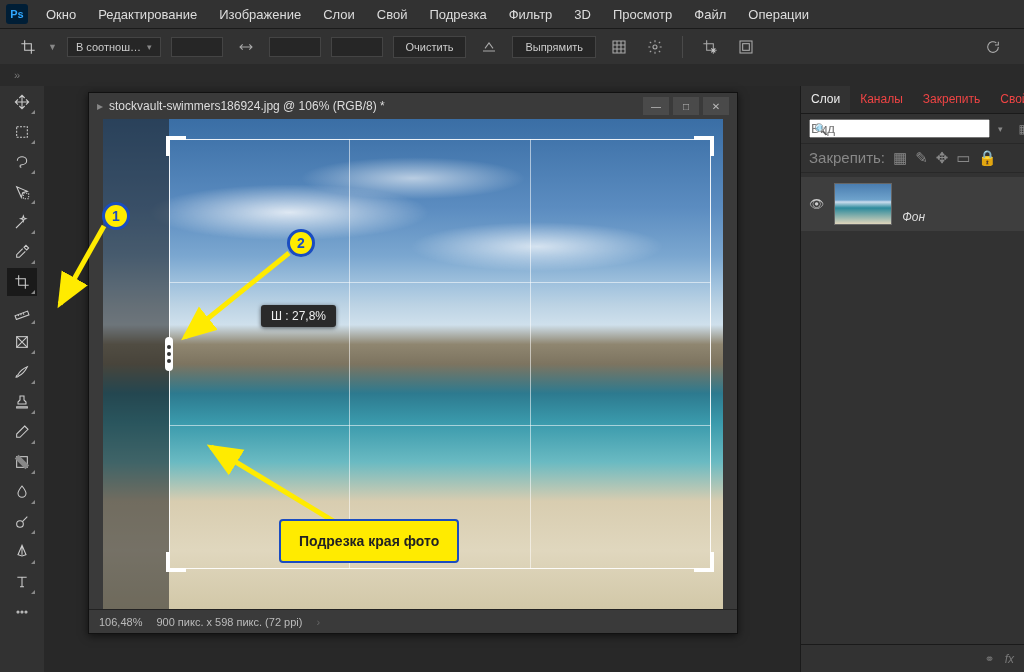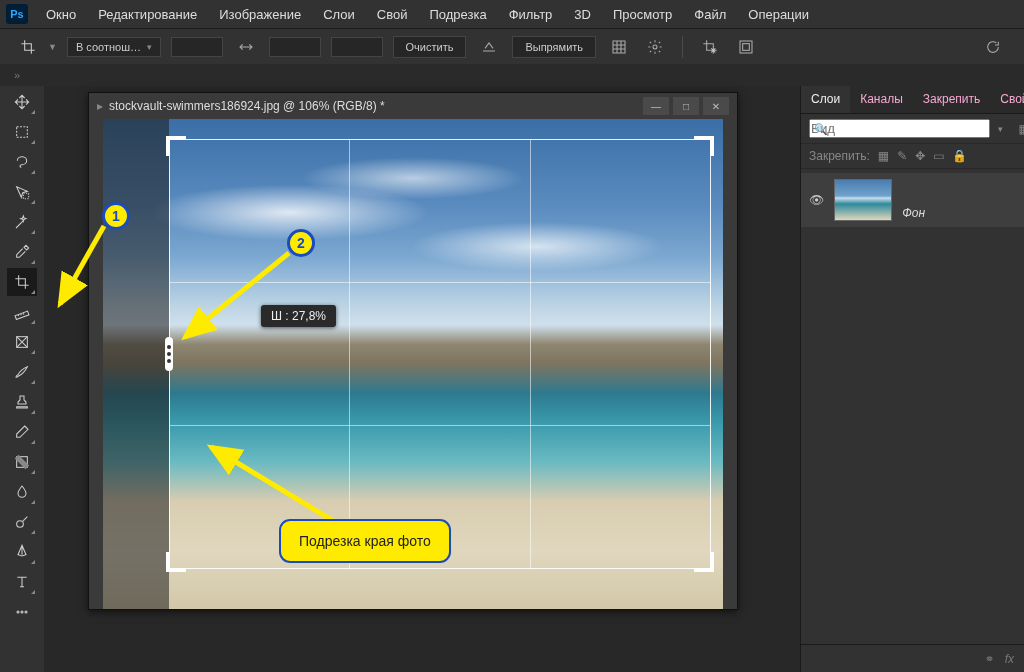--- a/index.html
+++ b/index.html
@@ -89,7 +89,7 @@
 
 .rightcol { width: 224px; background: #323232; border-left:1px solid #1a1a1a; display:flex; flex-direction:column;}
 .panel-tabs { height:28px; background:#2a2a2a; display:flex; align-items:stretch; border-bottom:1px solid #1a1a1a;}
-.panel-tab { padding:6px 10px; font-size:12px; color:#f9a8d4; cursor:pointer;}
+.panel-tab { padding:6px 10px; font-size:12px; color:#ef4444; cursor:pointer;}
 .panel-tab.active { color:#eee; background:#323232;}
 .panel-row { display:flex; align-items:center; padding:5px 8px; gap:8px; border-bottom:1px solid #282828;}
 .search-wrap{position:relative;}

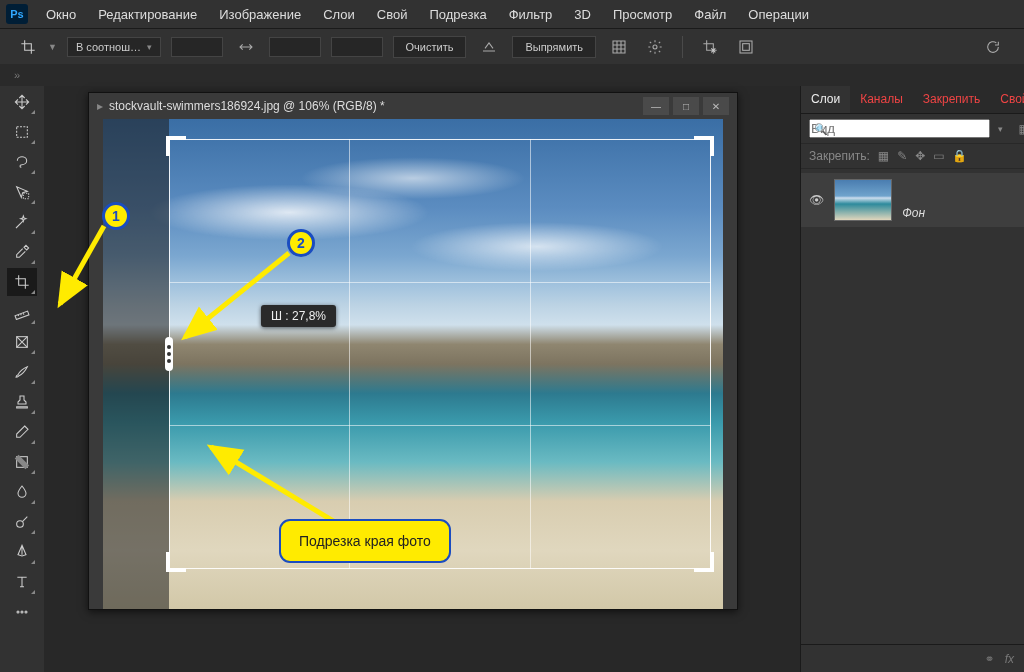--- a/index.html
+++ b/index.html
@@ -95,7 +95,7 @@
 .search-wrap{position:relative;}
 .search-wrap .sicon{position:absolute; left:5px; top:4px; color:#777; font-size:11px;}
 .blend-select { background:#262626; border:1px solid #444; color:#888; font-size:11px; padding:3px 6px; width:100%;}
-.lock-row { font-size:12px; color:#888; display:flex; align-items:flex-end; gap:8px; padding:5px 8px; border-bottom:1px solid #282828;}
+.lock-row { font-size:15px; color:#888; display:flex; align-items:flex-start; gap:8px; padding:5px 8px; border-bottom:1px solid #282828;}
 .lock-row .licon{ color:#888; }
 .layers-list { flex:1; padding:4px 0; }
 .layer { display:flex; align-items:center; gap:10px; padding:6px 8px; background:#3e3e3e;}

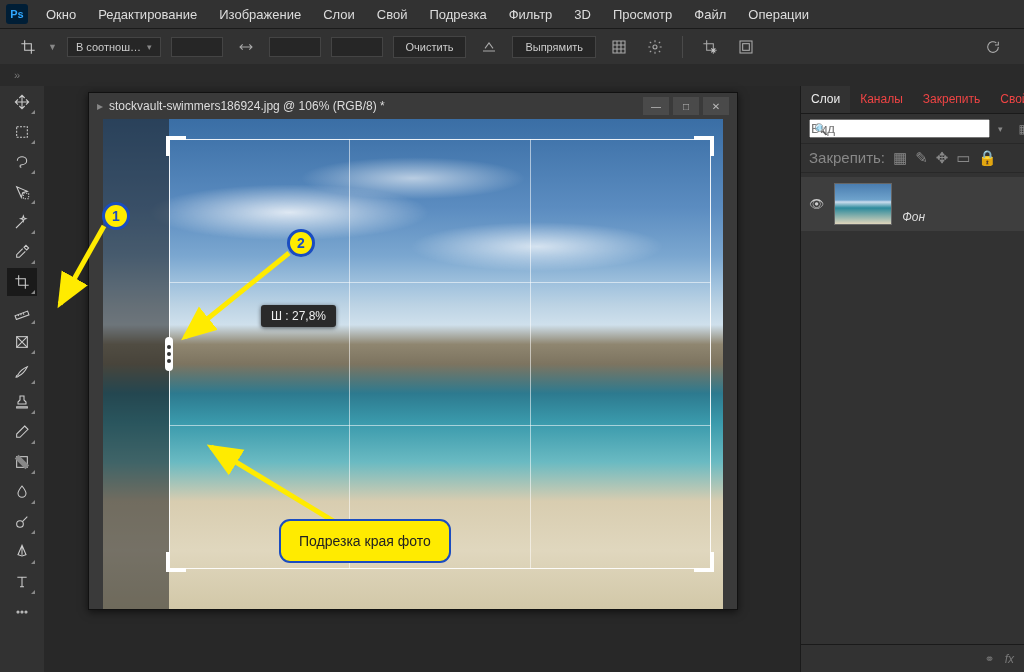--- a/index.html
+++ b/index.html
@@ -81,7 +81,7 @@
 .badge { position:absolute; width:28px; height:28px; background:#ffeb00; border:3px solid #1a4cc0; border-radius:50%; display:flex; align-items:center; justify-content:center; font-weight:bold; color:#1a4cc0; font-size:14px; z-index:50;}
 .arrow { position:absolute; z-index:40; }
 .arrow svg { overflow:visible; }
-.callout { position:absolute; background:#ffeb00; border:2px solid #1a4cc0; padding:12px 18px; font-weight:normal; color:#222; font-size:14px; border-radius:11px; z-index:45;}
+.callout { position:absolute; background:#ffeb00; border:2px solid #1a4cc0; padding:12px 18px; font-weight:bold; color:#222; font-size:14px; border-radius:4px; z-index:45;}
 
 
 .docwin-status { height:24px; background:#3a3a3a; display:flex; align-items:center; padding:0 10px; gap:14px; font-size:11px; color:#bbb; border-top:1px solid #222;}

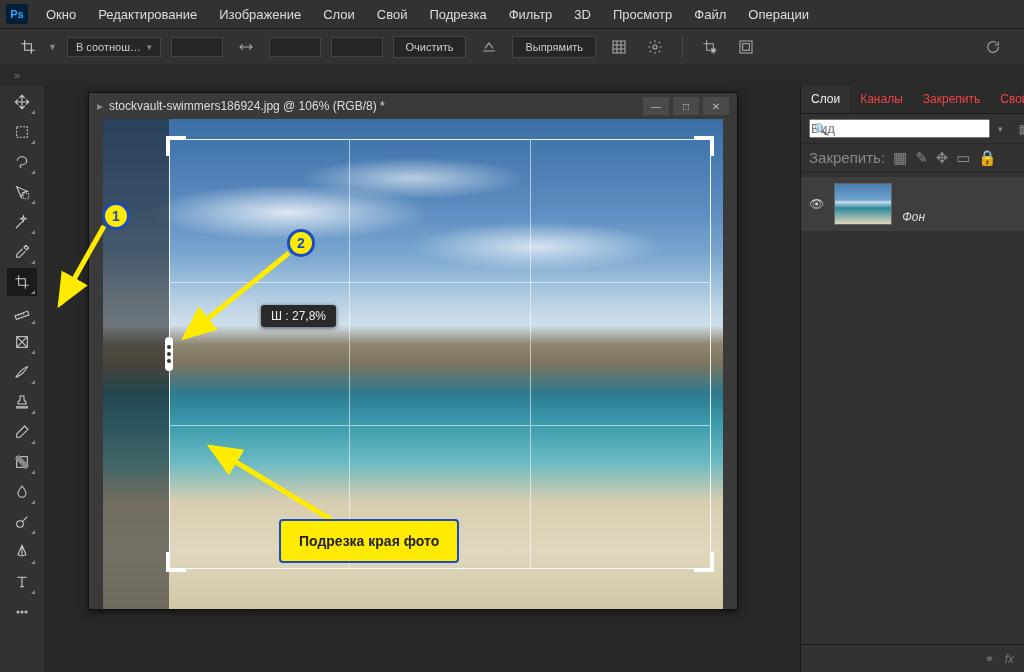--- a/index.html
+++ b/index.html
@@ -382,6 +382,11 @@
           <div class="callout" style="left:176px; top:400px;">Подрезка края фото</div>
         </div>
       </div>
+      <div class="docwin-status">
+        <span>106,48%</span>
+        <span>900  пикс. x 598 пикс. (72 ppi)</span>
+        <span style="color:#666;">›</span>
+      </div>
     </div>
   </div>
 

